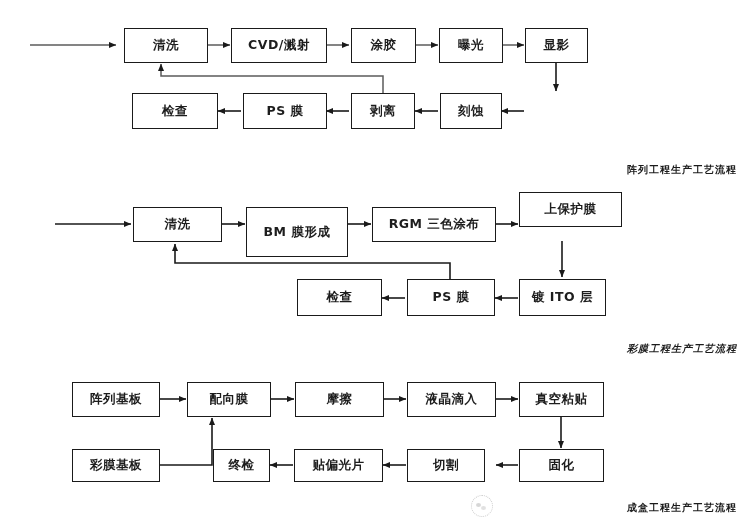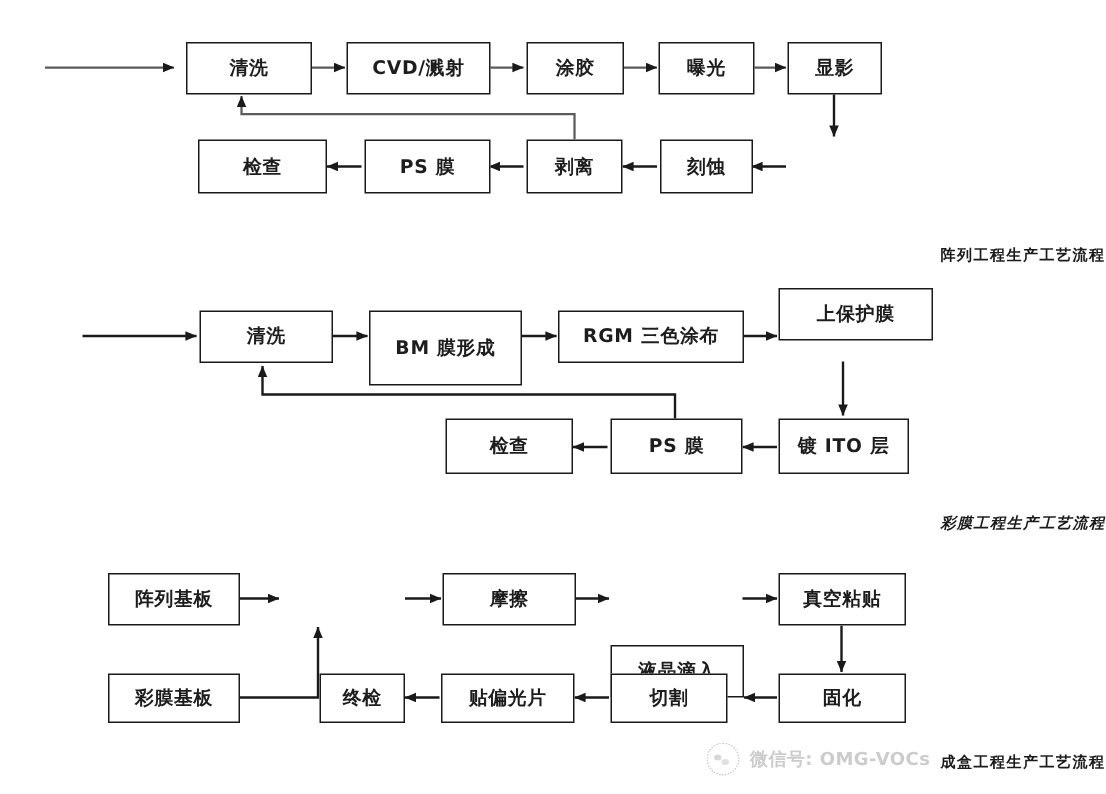--- a/index.html
+++ b/index.html
@@ -177,6 +177,7 @@
   <div class="caption" style="left:0; top:342px; width:737px;font-style:italic;">彩膜工程生产工艺流程</div>
 
   <div class="node" style="left:72px;  top:382px; width:88px; height:35px;">阵列基板</div>
+  <div class="node" style="left:187px; top:382px; width:84px; height:35px;">配向膜</div>
   <div class="node" style="left:295px; top:382px; width:89px; height:35px;">摩擦</div>
   <div class="node" style="left:407px; top:382px; width:89px; height:35px;margin-top:48px;">液晶滴入</div>
   <div class="node" style="left:519px; top:382px; width:85px; height:35px;">真空粘贴</div>

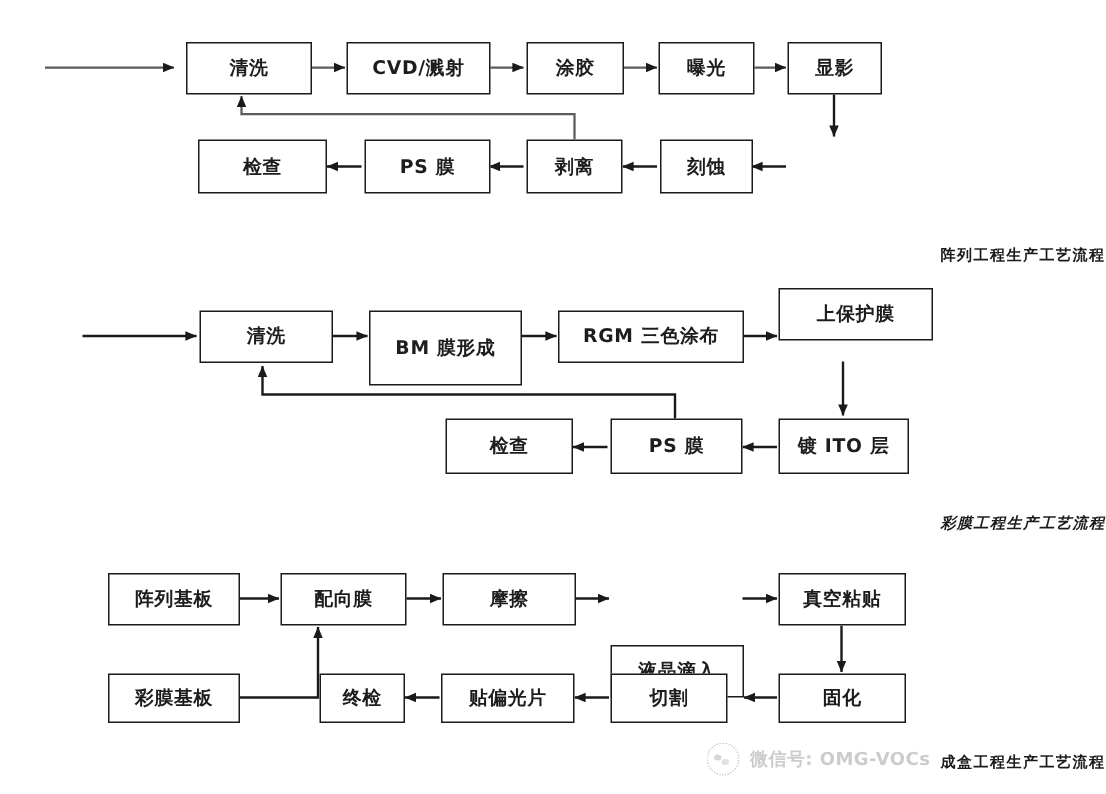--- a/index.html
+++ b/index.html
@@ -179,7 +179,7 @@
   <div class="node" style="left:72px;  top:382px; width:88px; height:35px;">阵列基板</div>
   <div class="node" style="left:187px; top:382px; width:84px; height:35px;">配向膜</div>
   <div class="node" style="left:295px; top:382px; width:89px; height:35px;">摩擦</div>
-  <div class="node" style="left:407px; top:382px; width:89px; height:35px;margin-top:48px;">液晶滴入</div>
+  <div class="node" style="left:407px; top:382px; width:89px; height:35px;">液晶滴入</div>
   <div class="node" style="left:519px; top:382px; width:85px; height:35px;">真空粘贴</div>
   <div class="node" style="left:519px; top:449px; width:85px; height:33px;">固化</div>
   <div class="node" style="left:407px; top:449px; width:78px; height:33px;">切割</div>

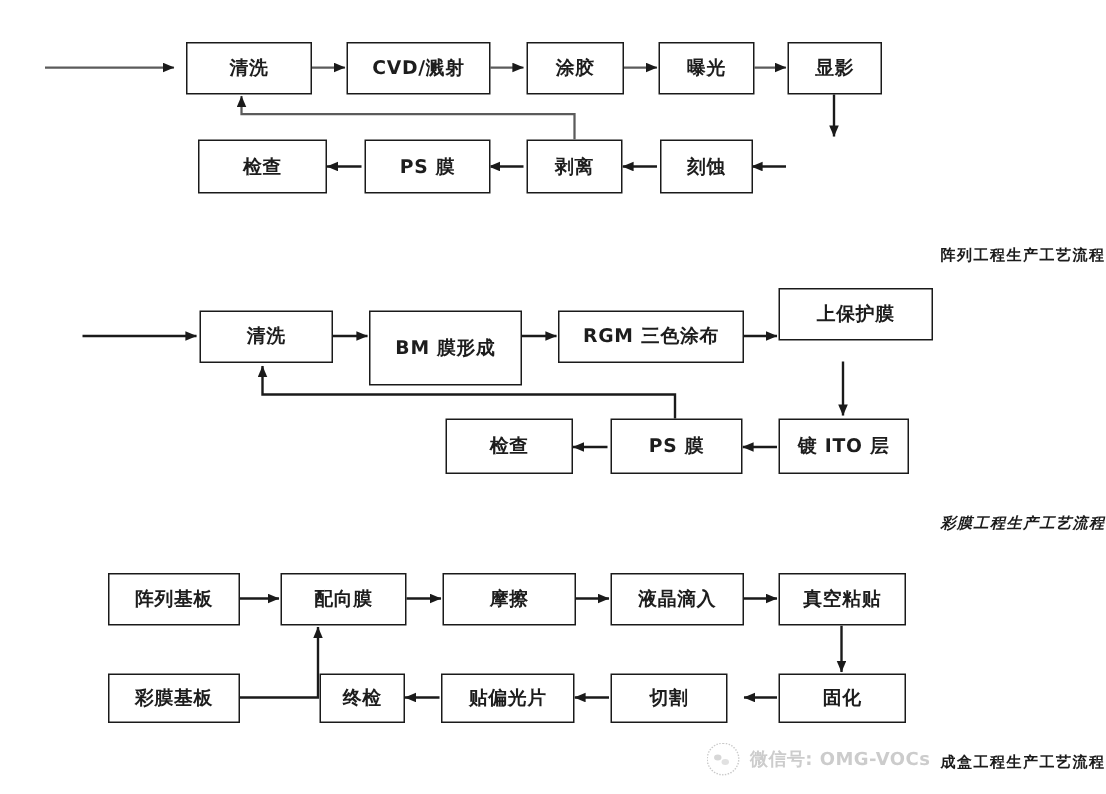--- a/index.html
+++ b/index.html
@@ -190,7 +190,6 @@
 
   <div class="watermark" style="left:471px; top:495px;">
     <div class="wm-logo"></div>
-    <div class="wm-text">微信号: OMG-VOCs</div>
   </div>
 
 </div>

